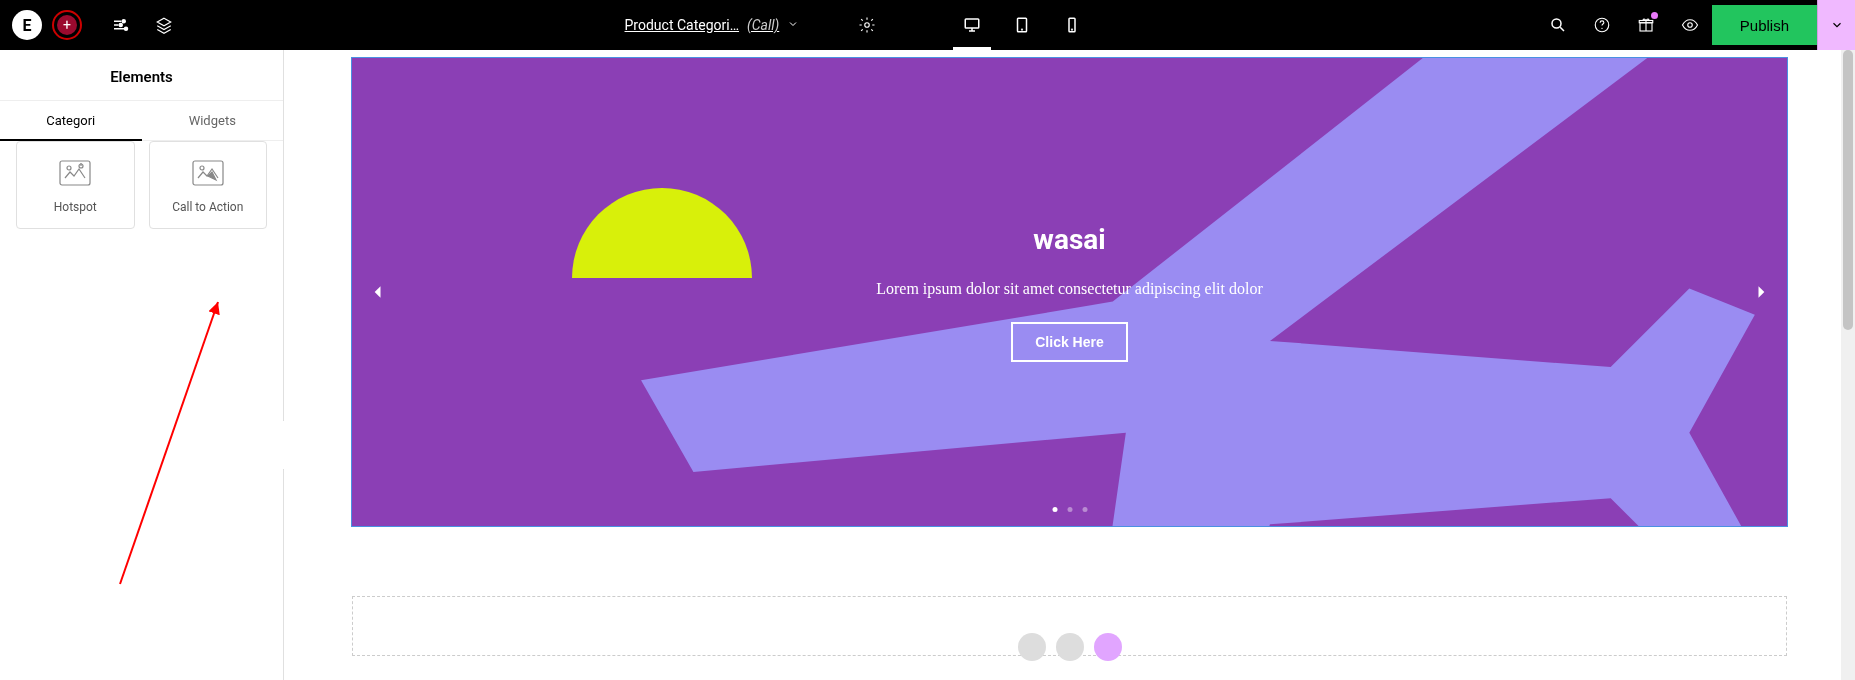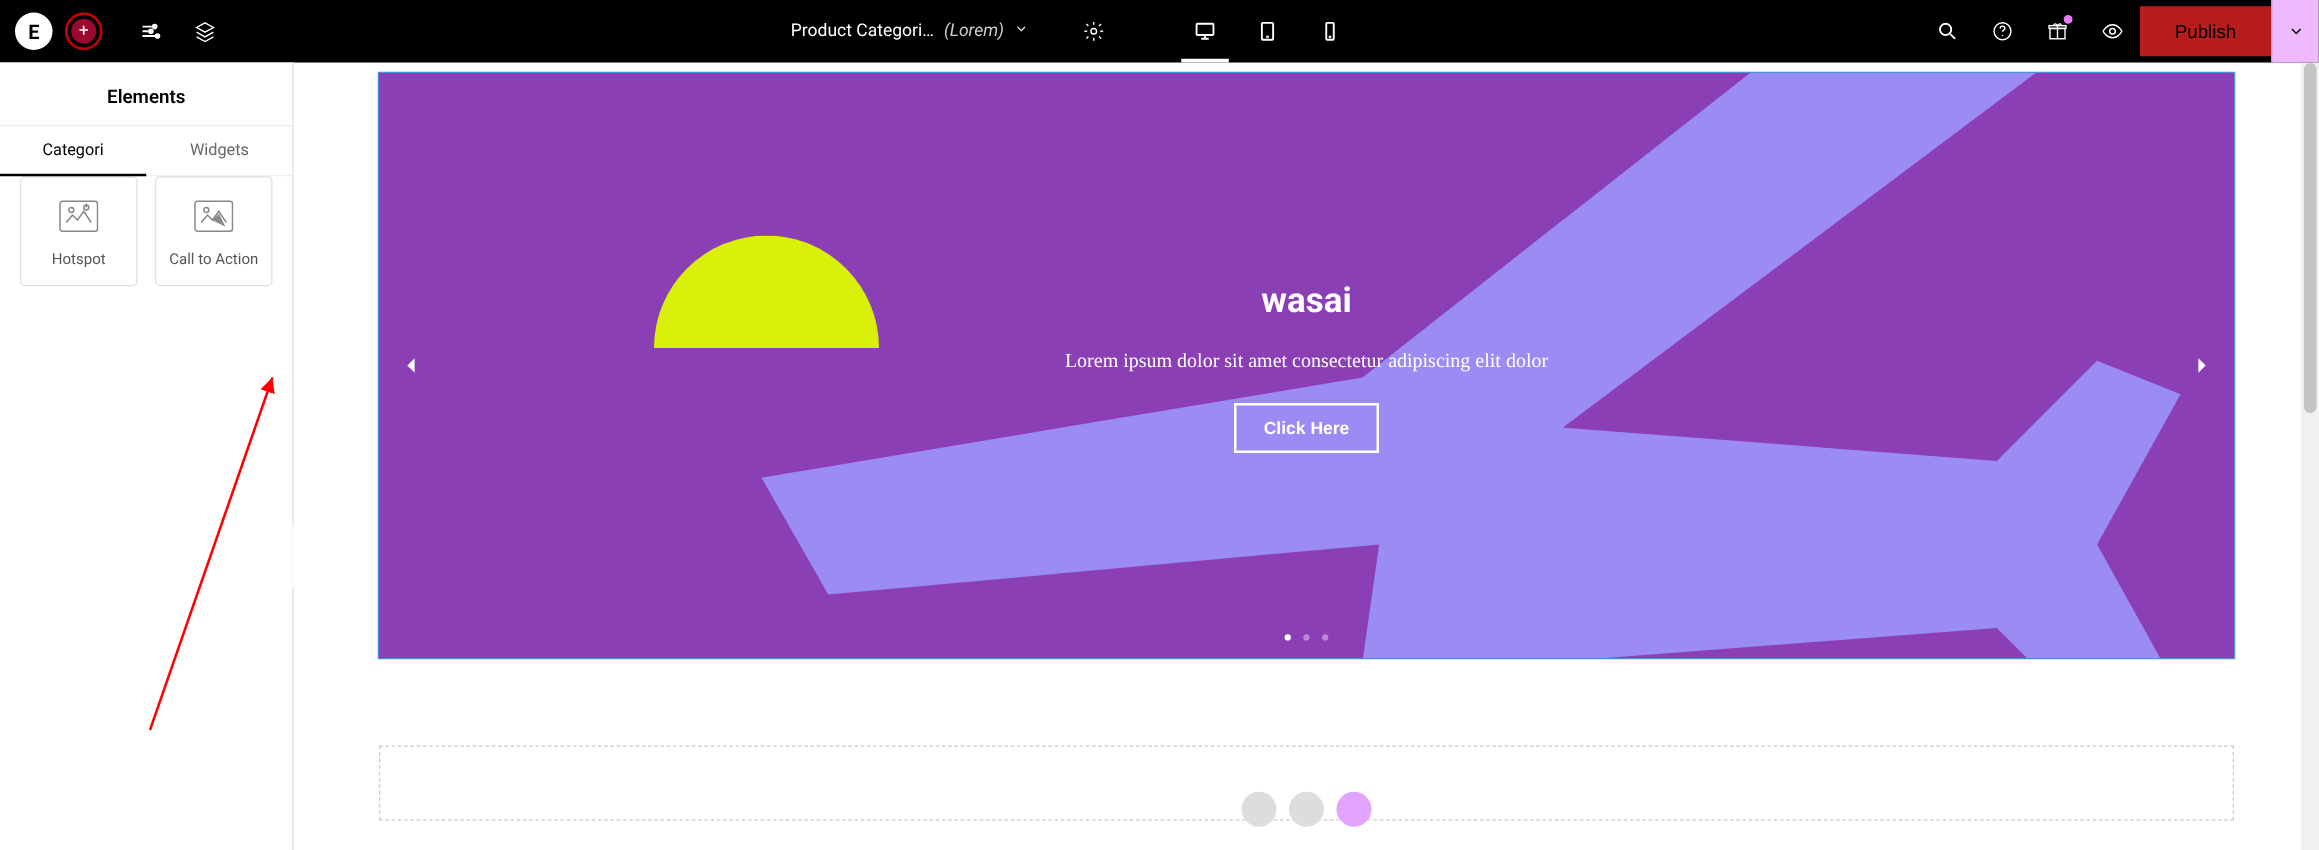--- a/index.html
+++ b/index.html
@@ -13,7 +13,7 @@
   color: #fff;
 }
 .topbar-left { display: flex; align-items: center; gap: 0; }
-.topbar-center { flex: 1; display: flex; justify-content: center; align-items: center; gap: 12px; }
+.topbar-center { flex: 1; display: flex; justify-content: center; align-items: center; gap: 28px; text-decoration: underline; }
 .topbar-right { display: flex; align-items: center; }
 
 .logo-circle {

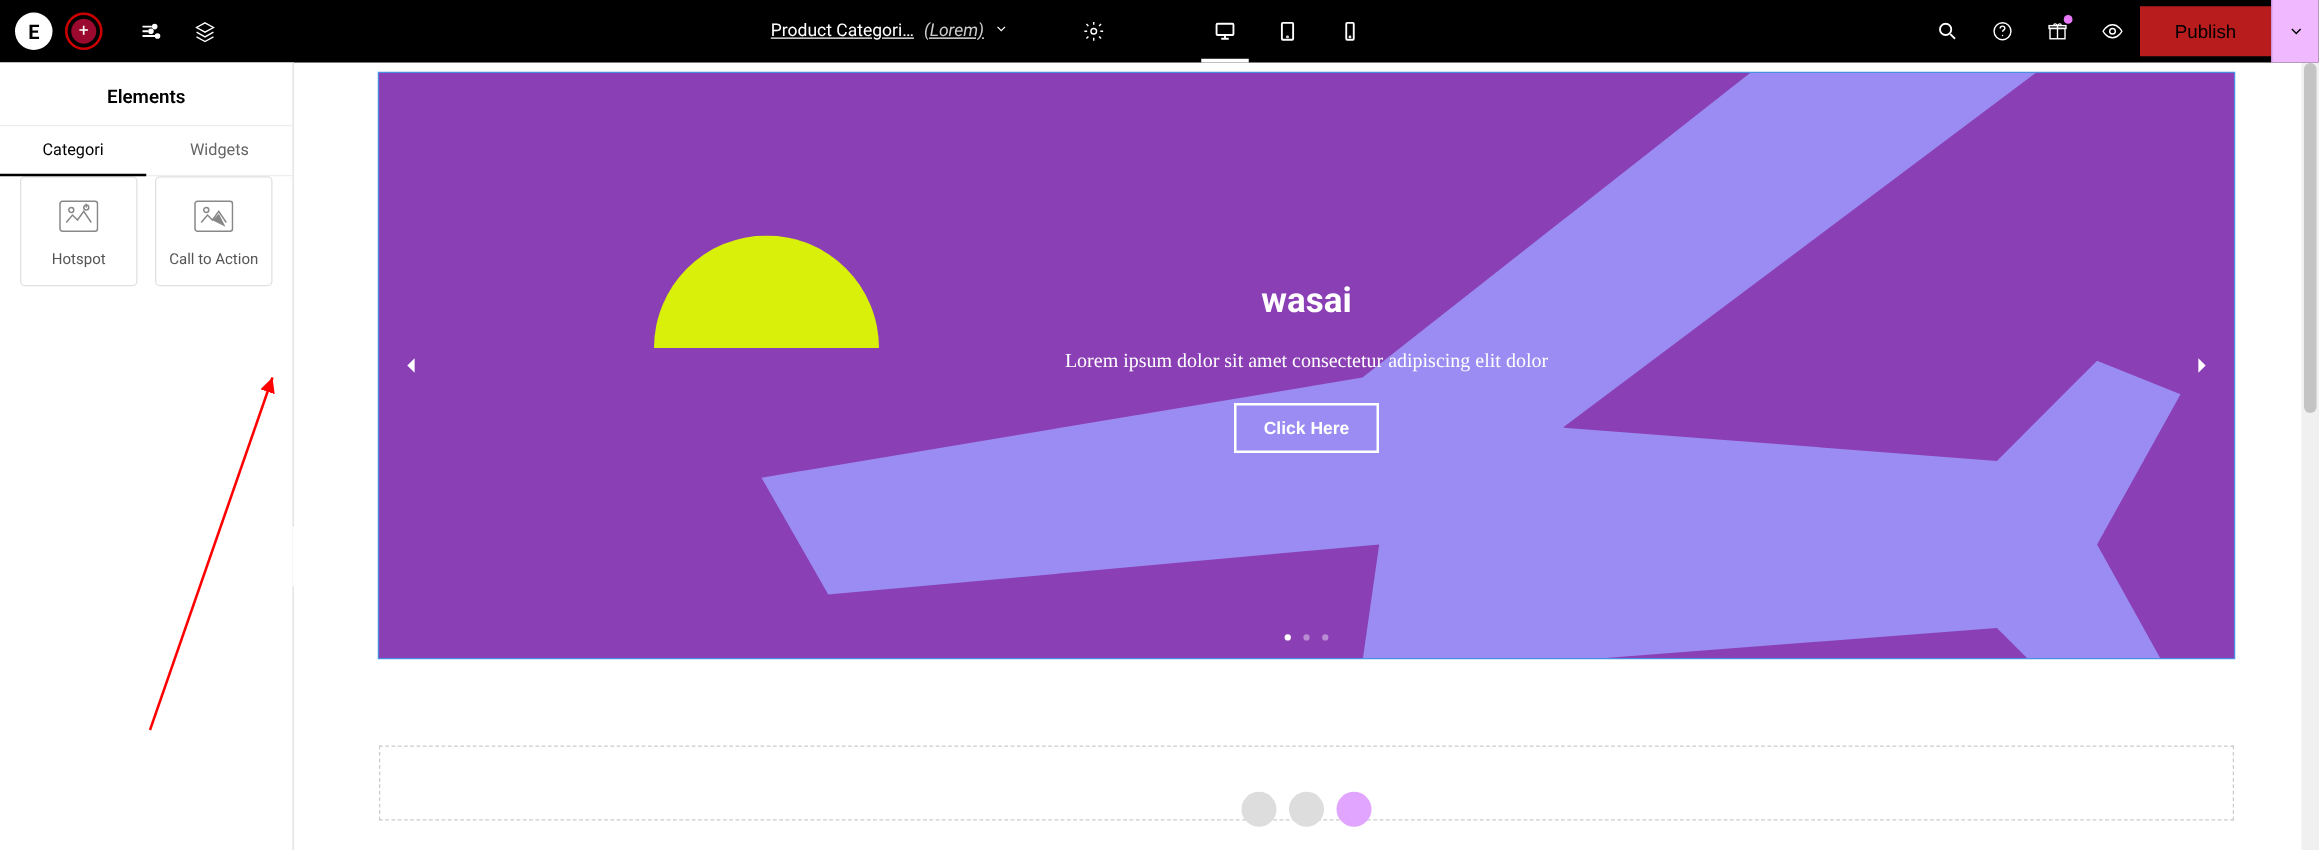--- a/index.html
+++ b/index.html
@@ -207,7 +207,7 @@
   <div class="topbar-center">
     <div class="doc-title-wrap">
       <span class="doc-title">Product Categori…</span>
-      <span class="doc-draft">(Lorem)</span>
+      <span class="doc-draft">(Call)</span>
       <span class="doc-chevron">
         <svg width="12" height="12" viewBox="0 0 24 24">
             <path d="M6 9l6 6 6-6" stroke="#fff" stroke-width="2" fill="none"></path>

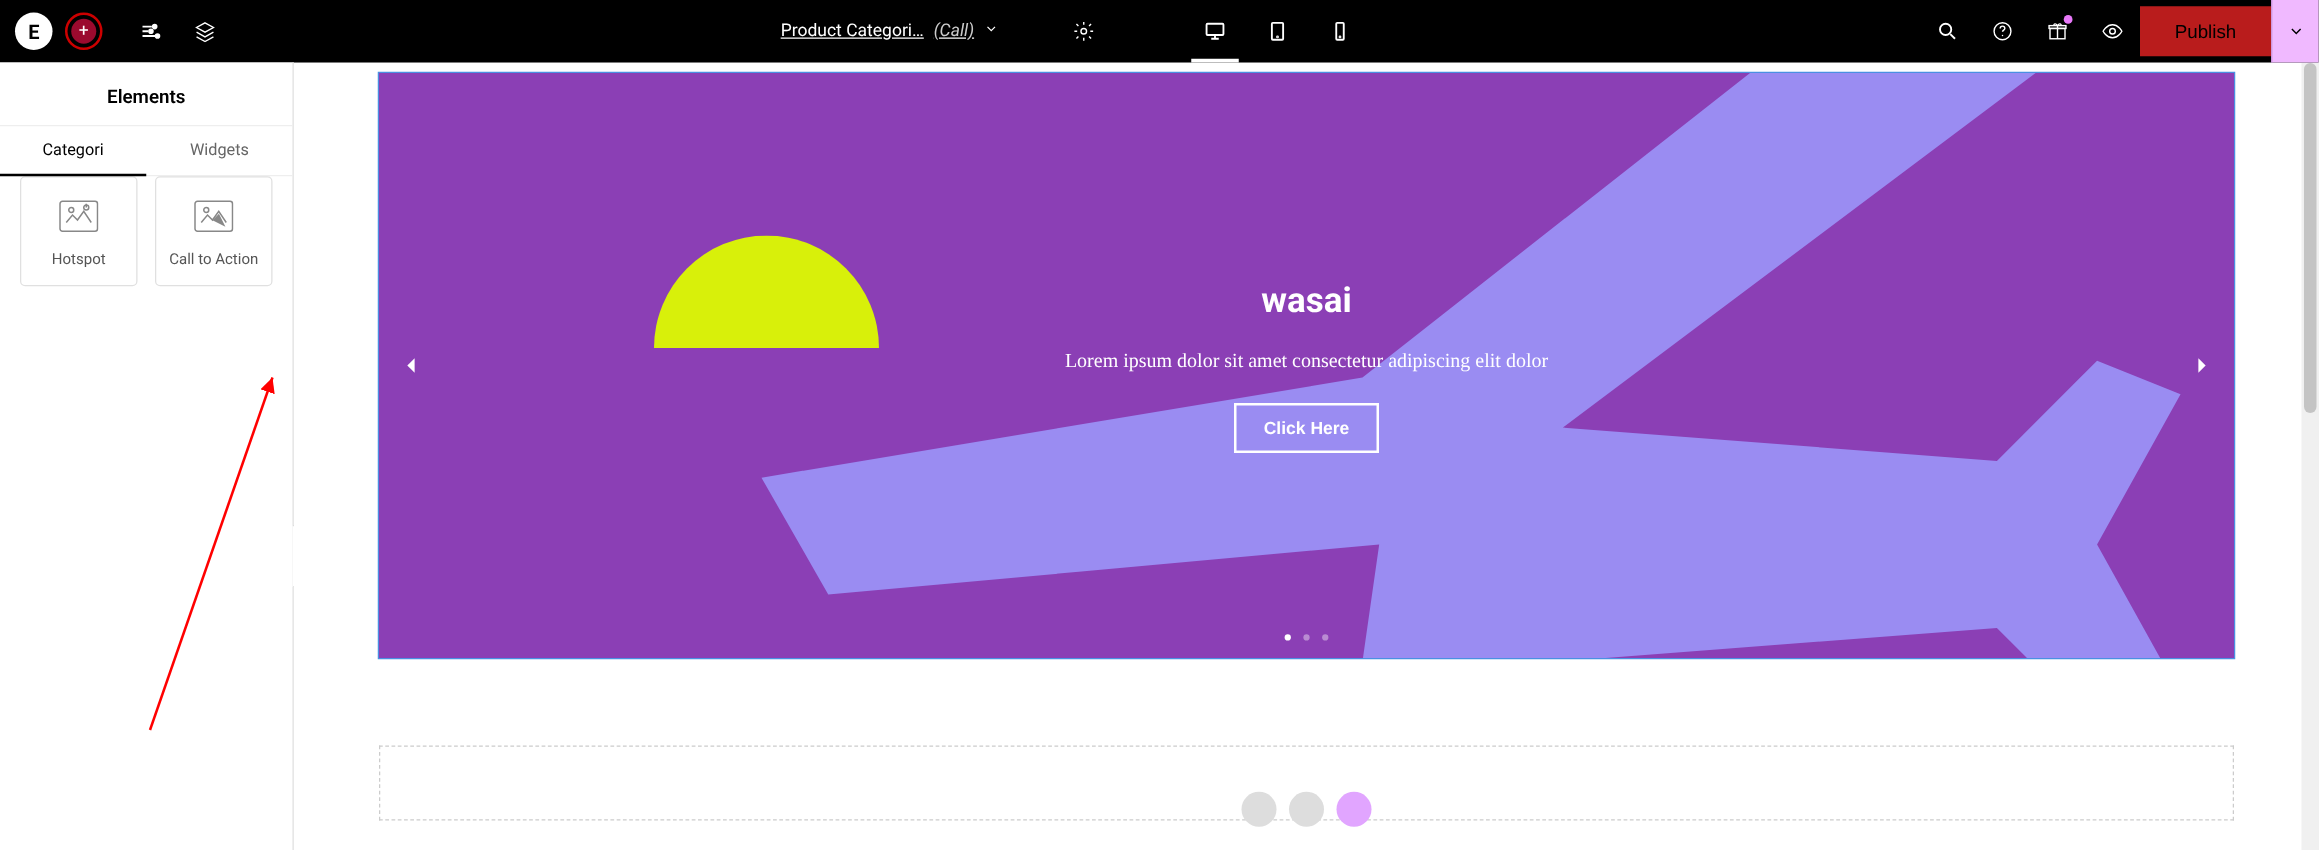--- a/index.html
+++ b/index.html
@@ -59,7 +59,7 @@
 .gift-wrap { position: relative; }
 
 .publish-btn {
-  height: 40px; background: #b91c1c; color: #000; border: none;
+  height: 40px; background: #22c55e; color: #000; border: none;
   padding: 0 28px; font-size: 15px; font-weight: 500; cursor: pointer;
 }
 .publish-chevron {

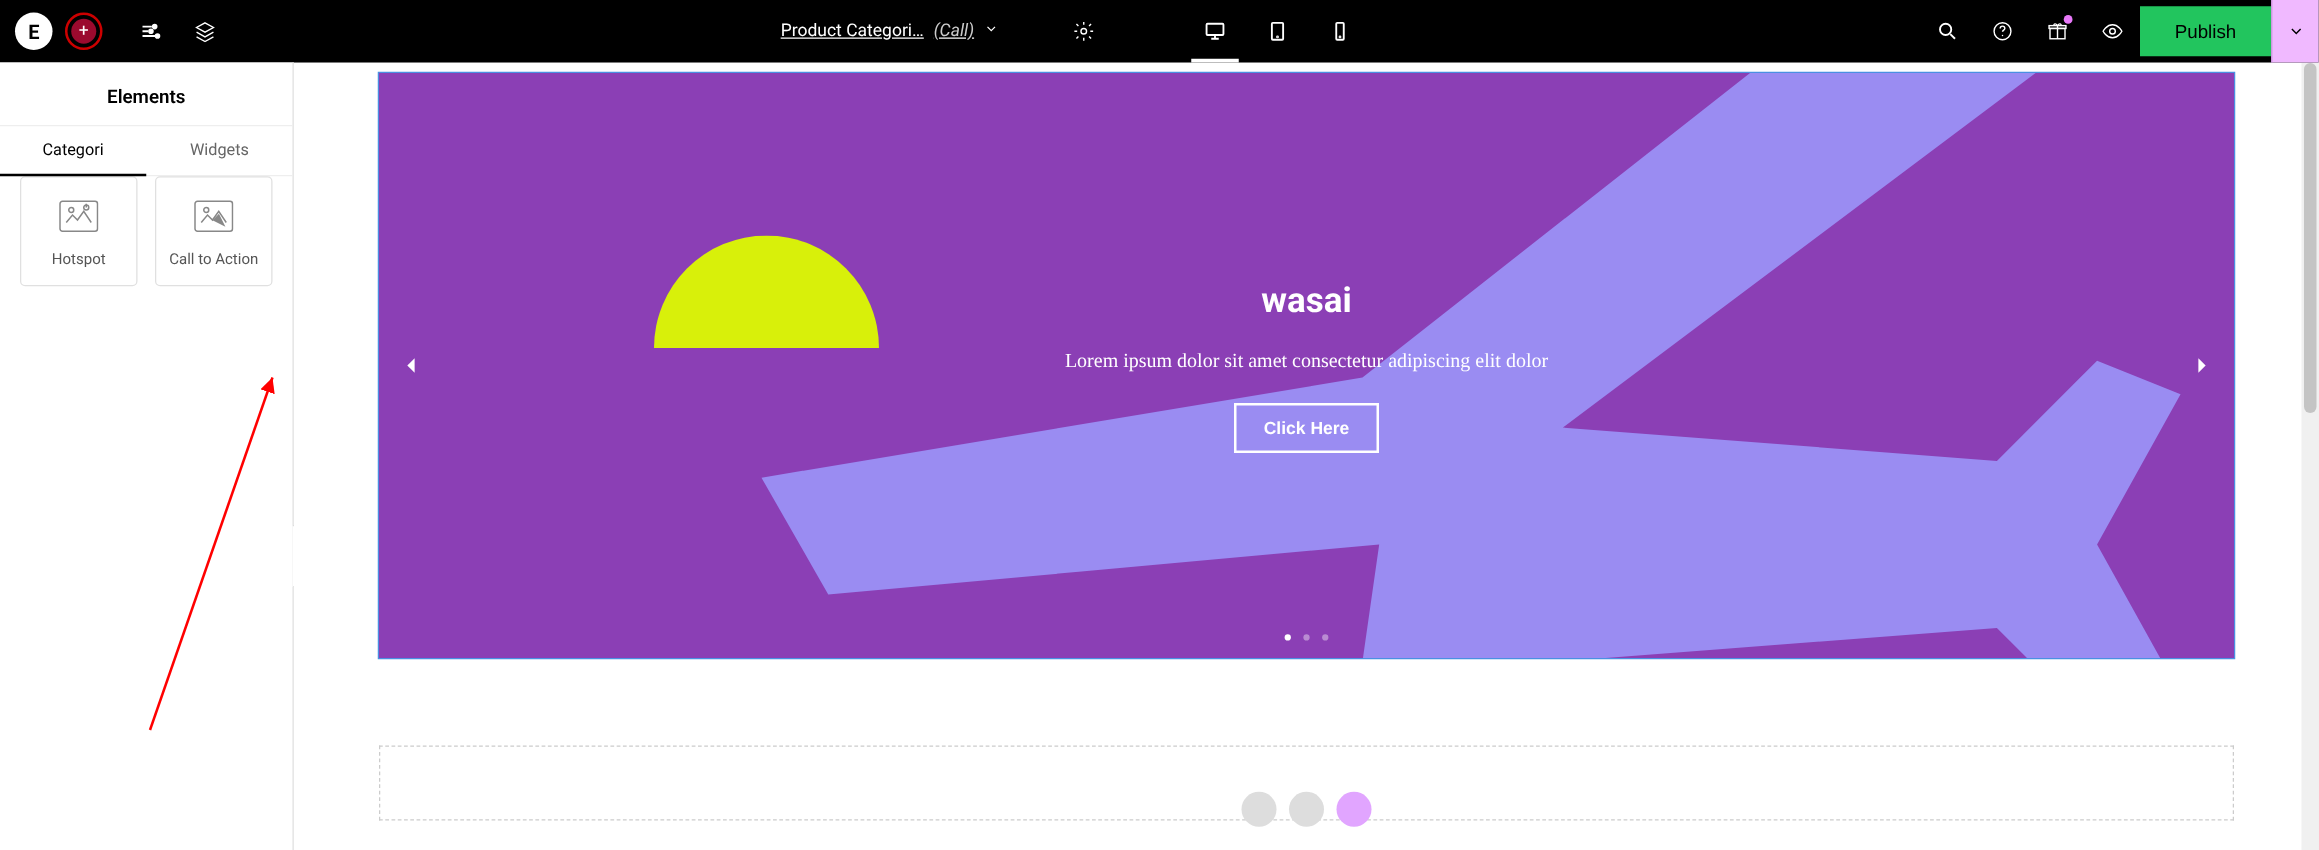--- a/index.html
+++ b/index.html
@@ -70,7 +70,7 @@
 .main-layout { display: flex; height: calc(100vh - 50px); }
 
 .sidebar {
-  width: 235px; background: #fff; border-right: 1px solid #e0e0e0;
+  width: 284px; background: #fff; border-right: 1px solid #e0e0e0;
   display: flex; flex-direction: column; position: relative;
 }
 .sidebar-title {

